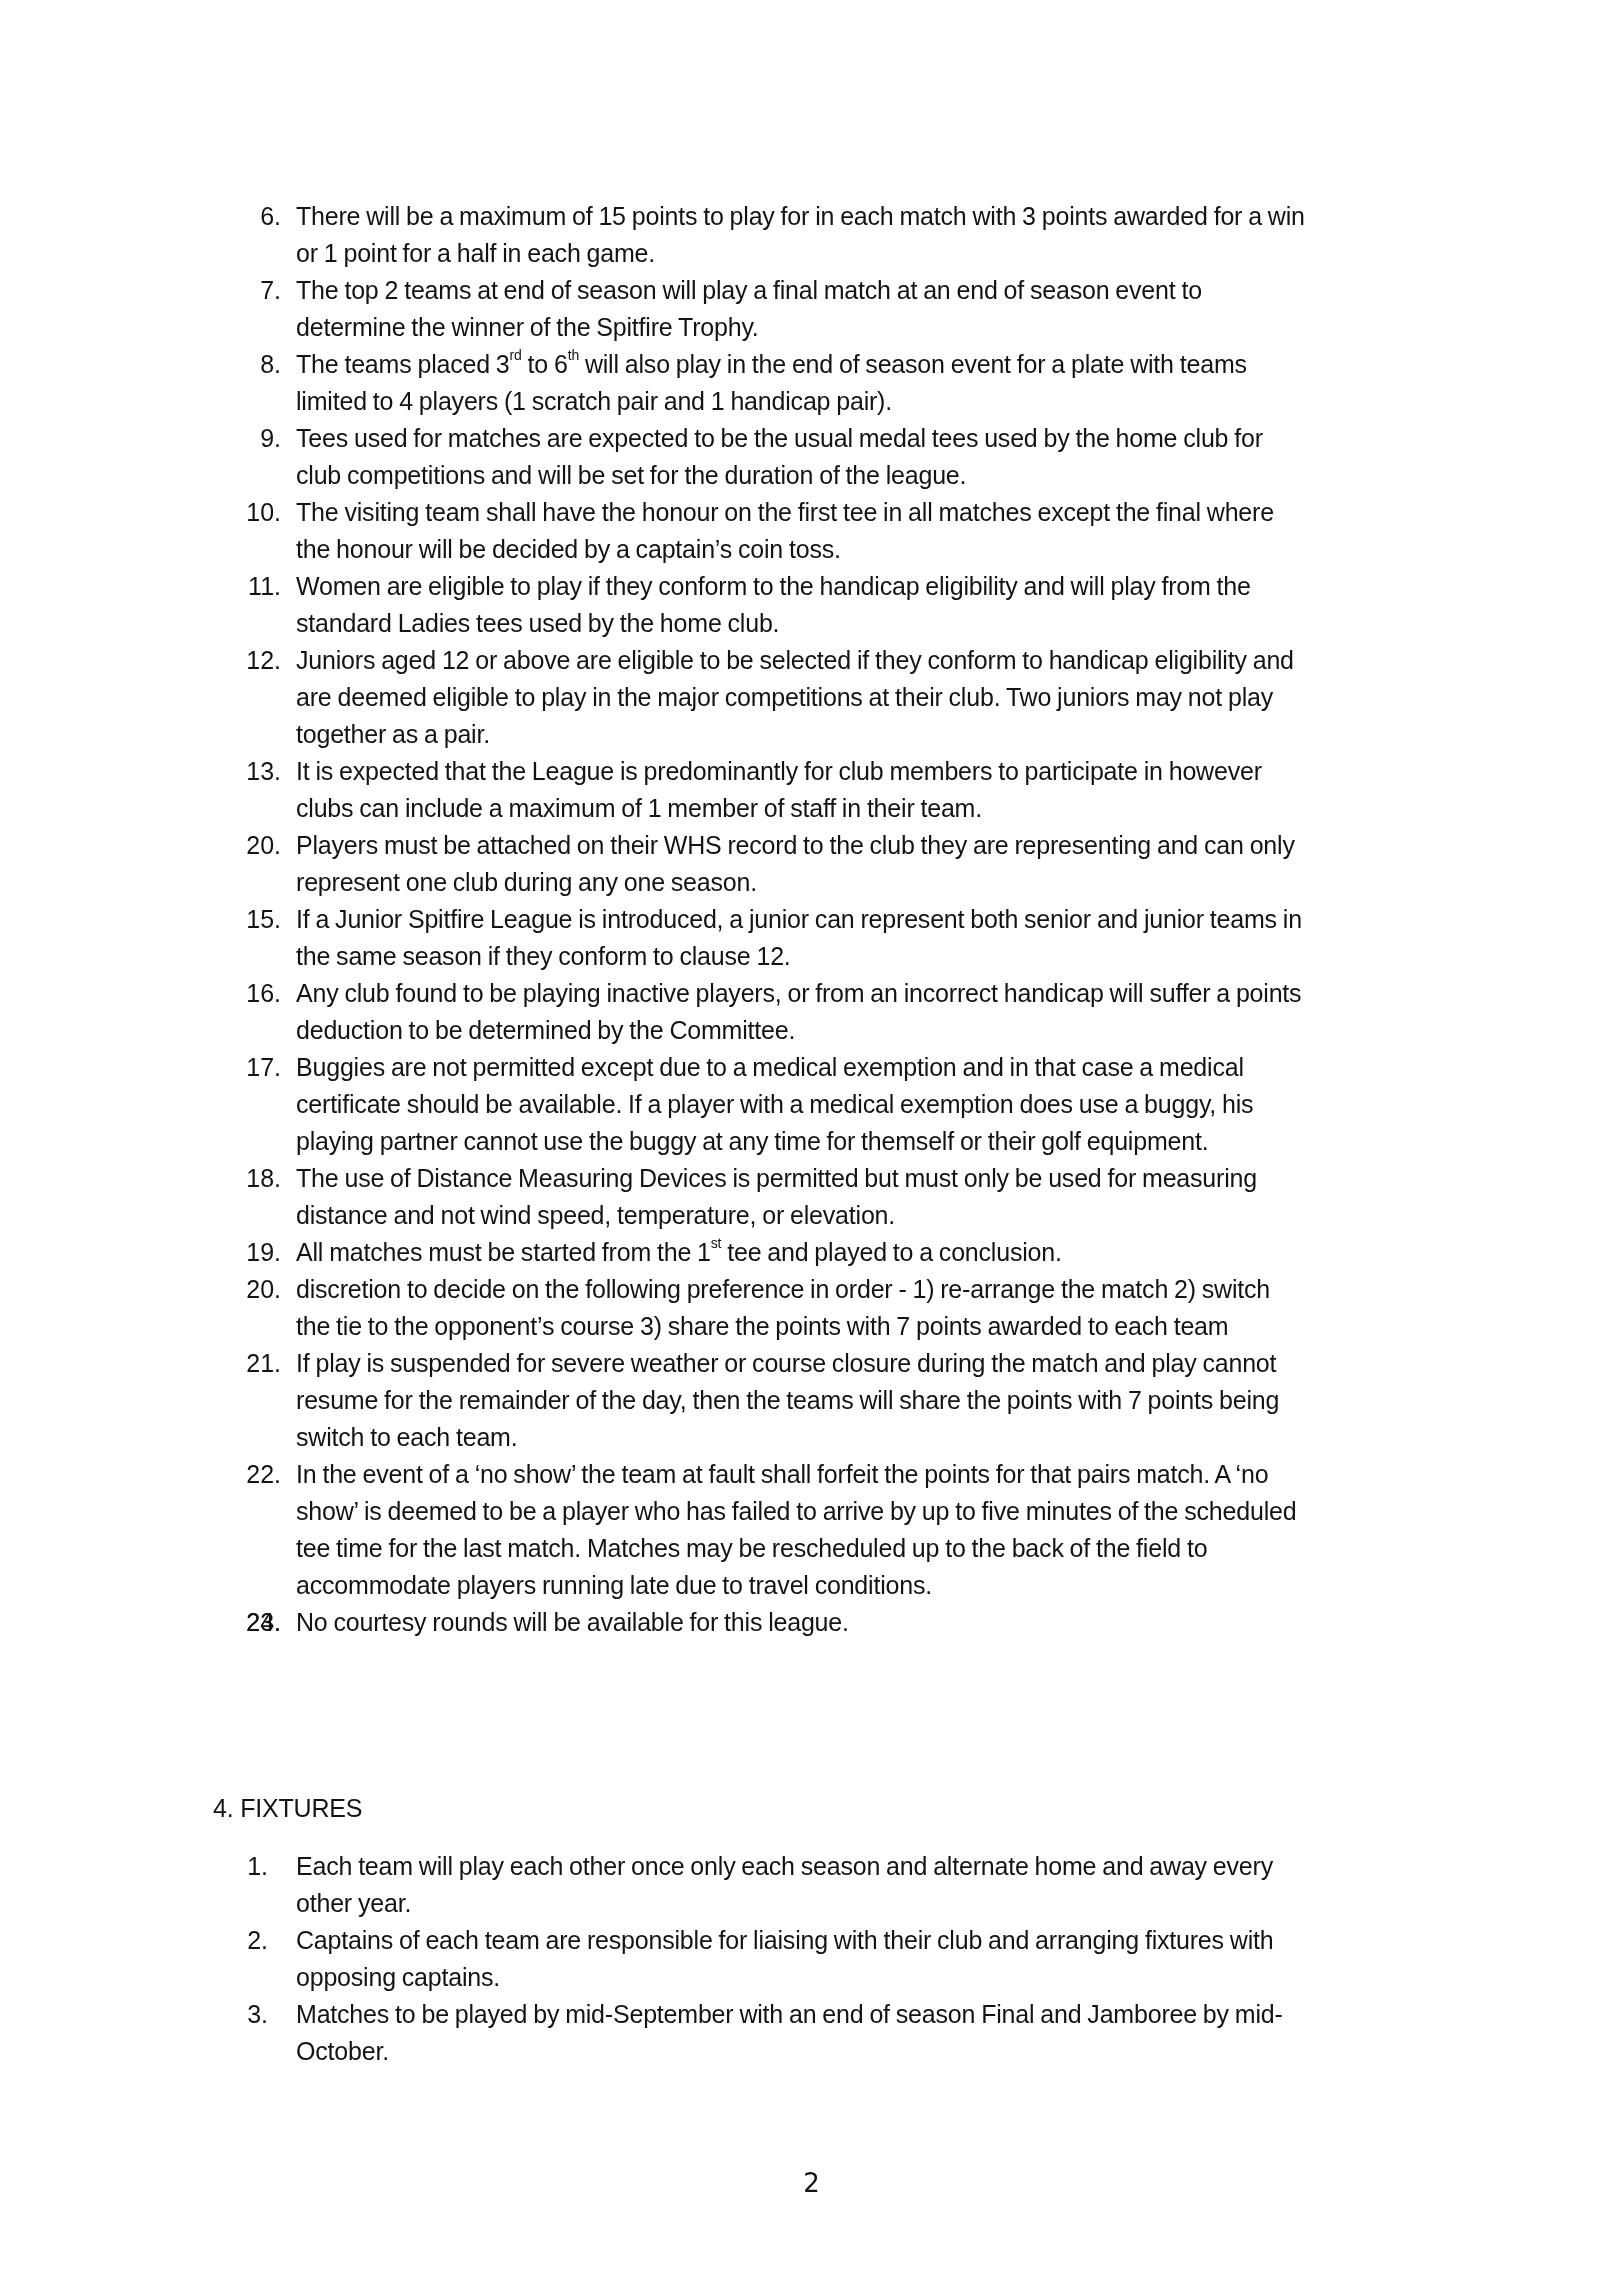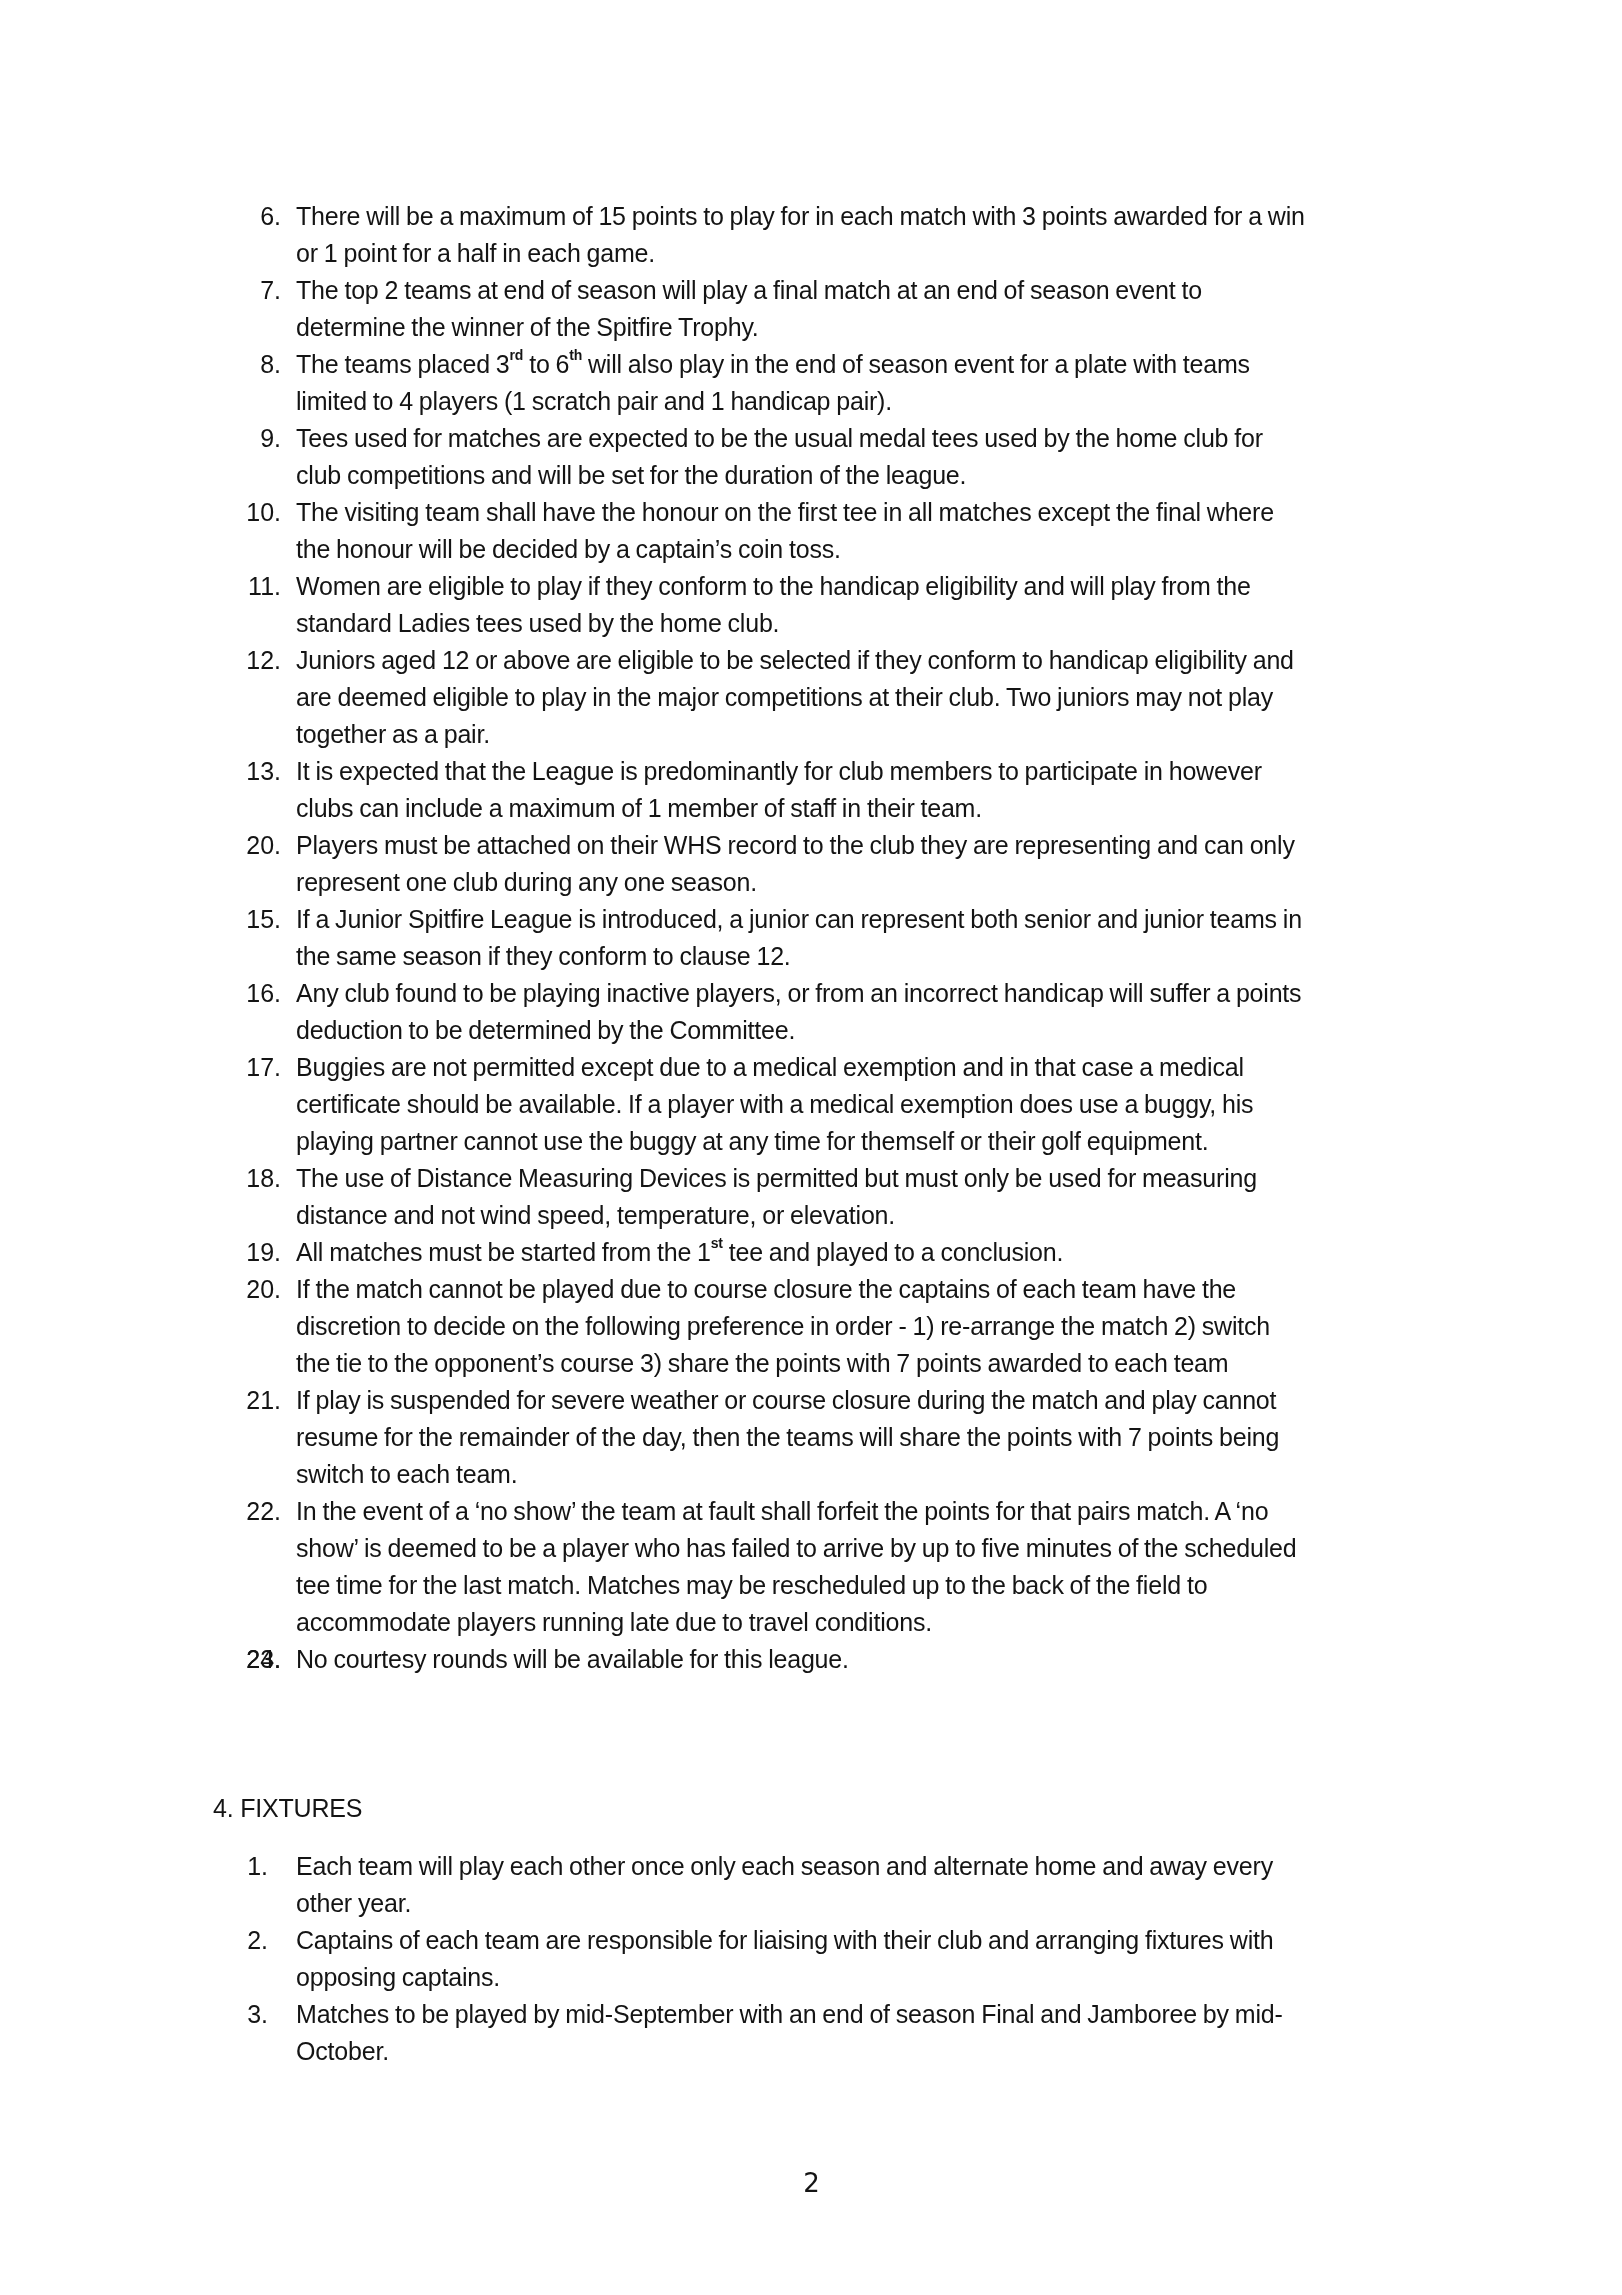--- a/index.html
+++ b/index.html
@@ -68,7 +68,6 @@
       position: relative;
       top: -3.2px;
       vertical-align: super;
-      font-weight: bold;
     }
     .section-heading {
       position: absolute;

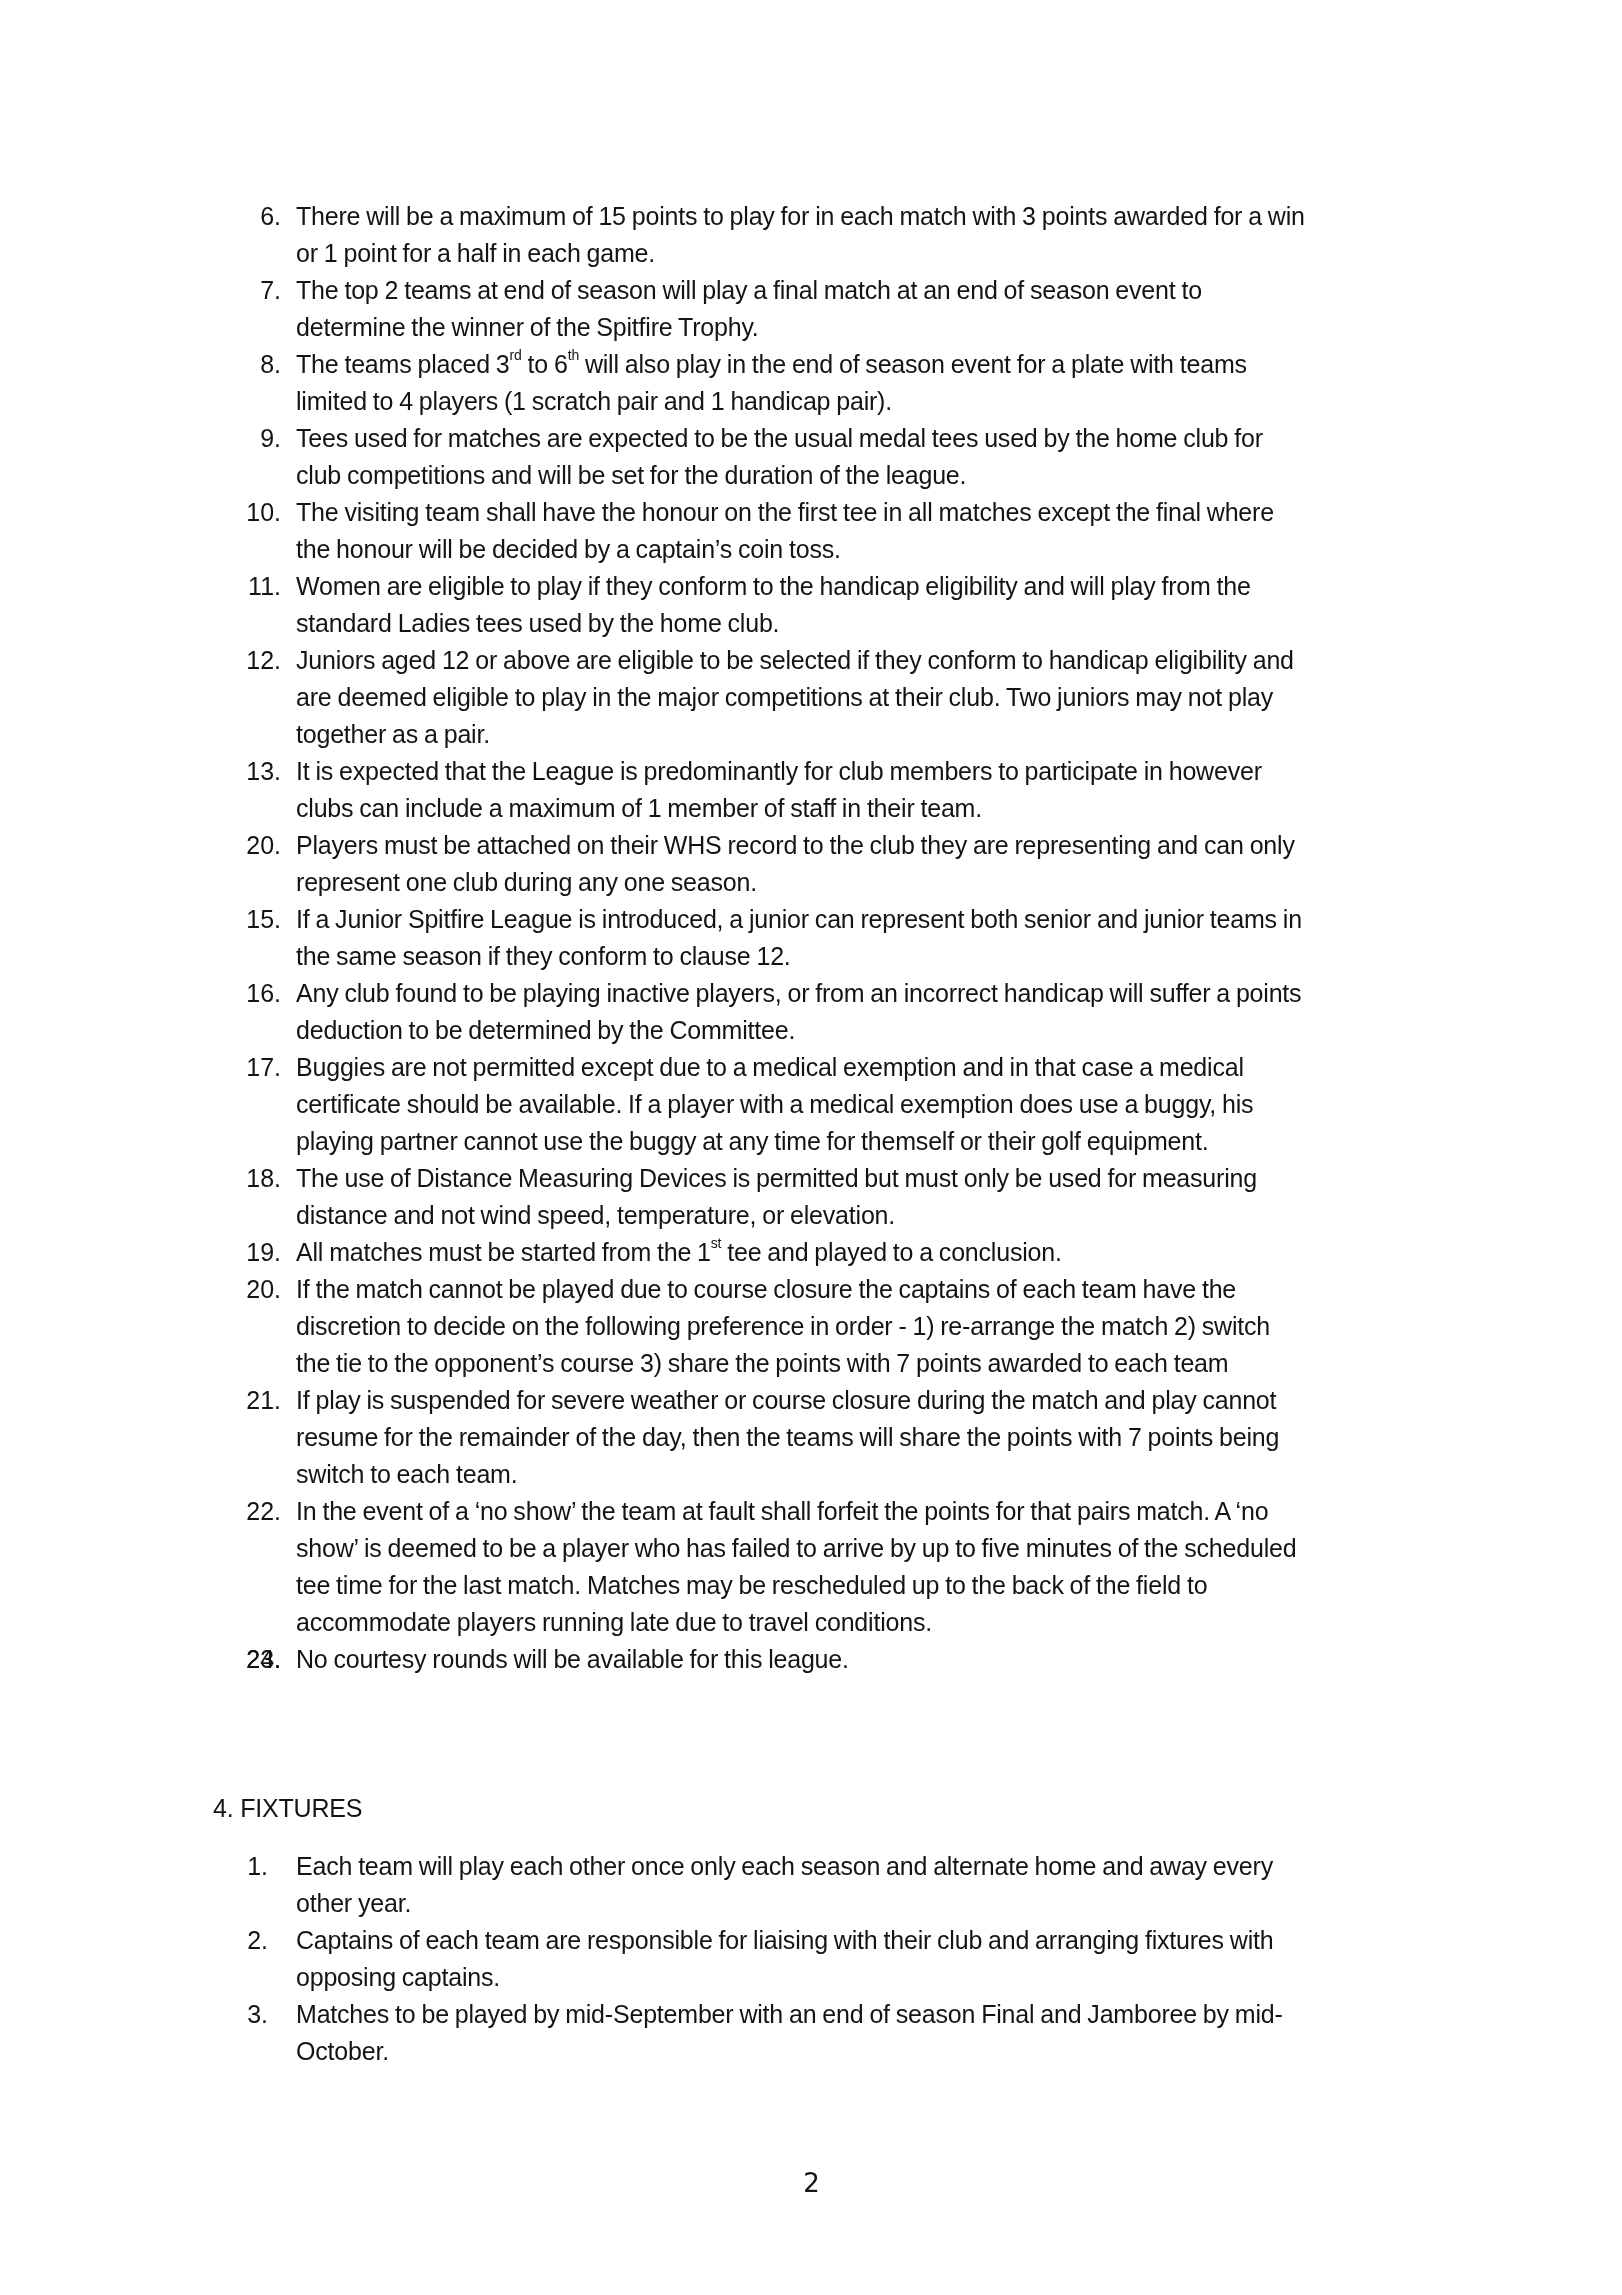--- a/index.html
+++ b/index.html
@@ -199,7 +199,6 @@
       <li class="item">
         <span class="num">20.</span>
         <div class="lines">
-          <span class="line">If the match cannot be played due to course closure the captains of each team have the</span>
           <span class="line">discretion to decide on the following preference in order - 1) re-arrange the match 2) switch</span>
           <span class="line">the tie to the opponent’s course 3) share the points with 7 points awarded to each team</span>
         </div>

